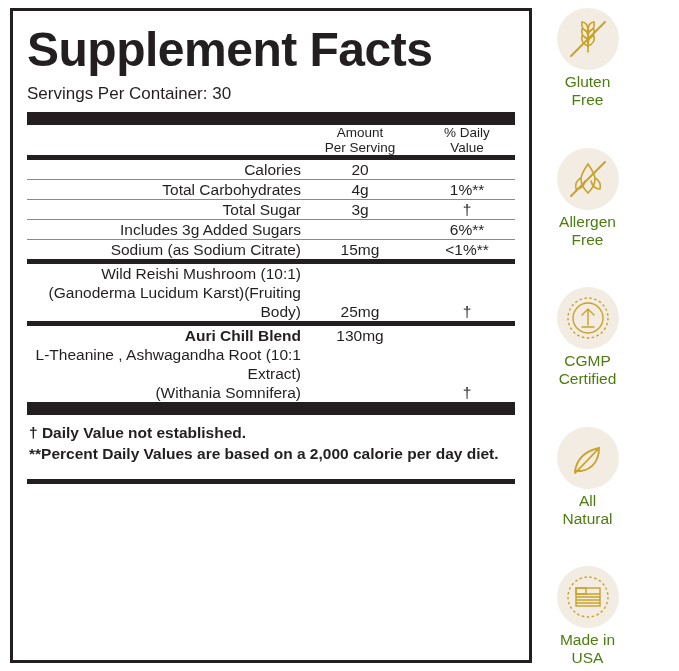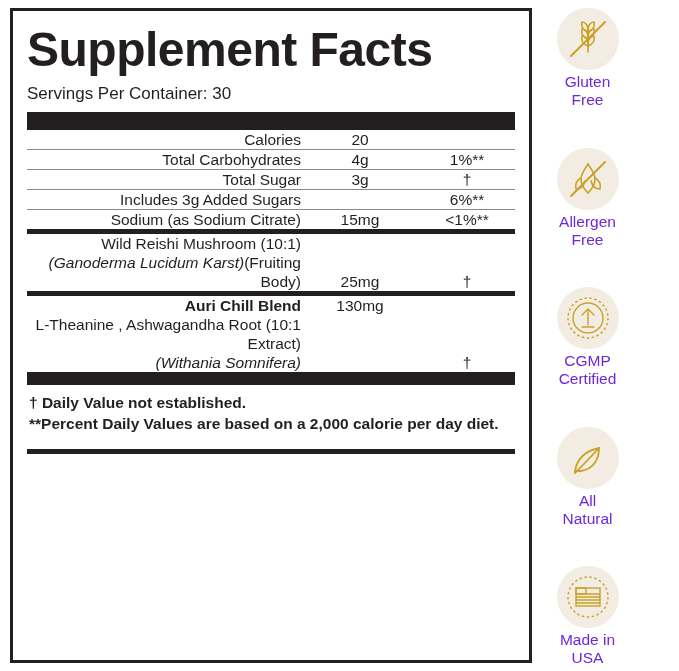--- a/index.html
+++ b/index.html
@@ -146,7 +146,7 @@
     font-size: 15.5px;
     line-height: 18px;
     text-align: center;
-    color: #6d28d9;
+    color: #4d7c0f;
   }
 </style>
 </head>

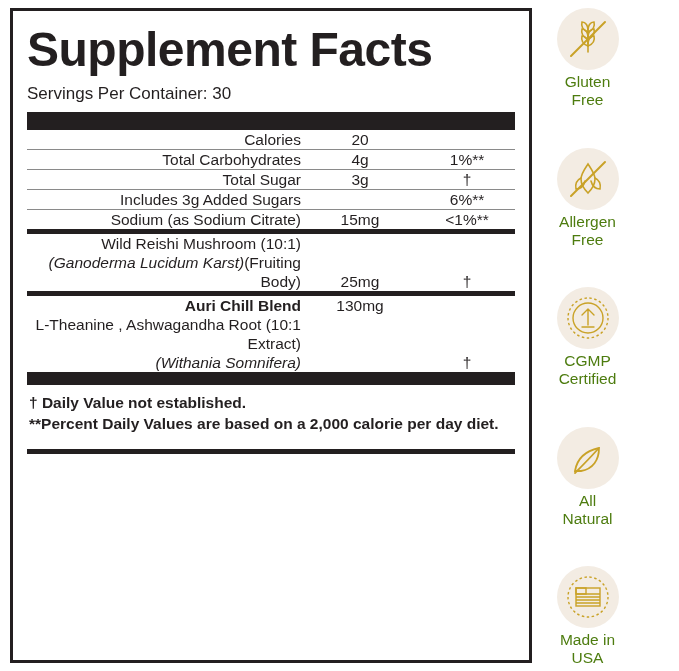--- a/index.html
+++ b/index.html
@@ -163,6 +163,21 @@
 
       <div class="rule-thick"></div>
 
+      <table class="sf">
+        <tbody>
+            <tr>
+          <td class="col-name"></td>
+          <td class="col-amt hdr-cell">
+            <div>Amount</div>
+            <div>Per Serving</div>
+          </td>
+          <td class="col-dv hdr-cell">
+            <div>% Daily</div>
+            <div>Value</div>
+          </td>
+        </tr>
+      </tbody>
+        </table>
 
       <div class="rule-med"></div>
 

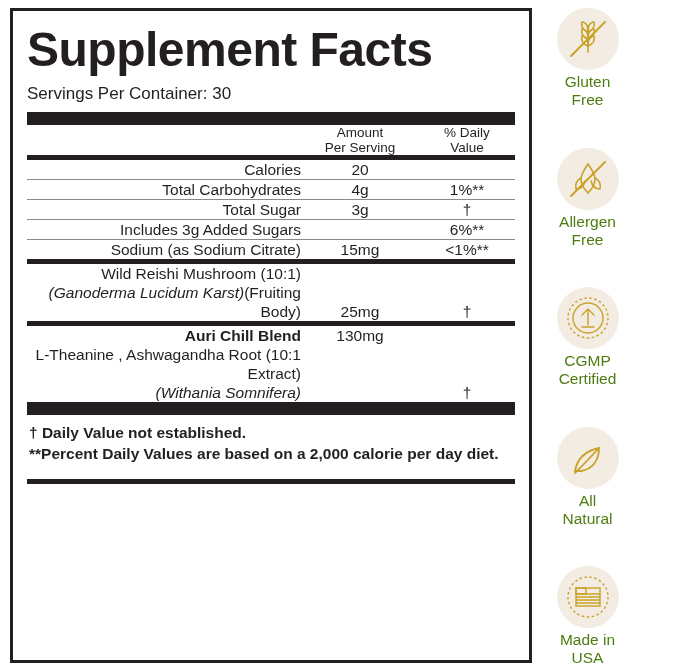--- a/index.html
+++ b/index.html
@@ -97,7 +97,7 @@
   .indent1 { padding-left: 20px; }
   .indent2 { padding-left: 40px; }
   .bold { font-weight: 700; }
-  .ital { font-style: italic; }
+  .ital { }
   .tall td { padding-top: 9px; padding-bottom: 9px; }
   .sub { font-size: 15px; }
   .dagger { font-size: 16px; }

